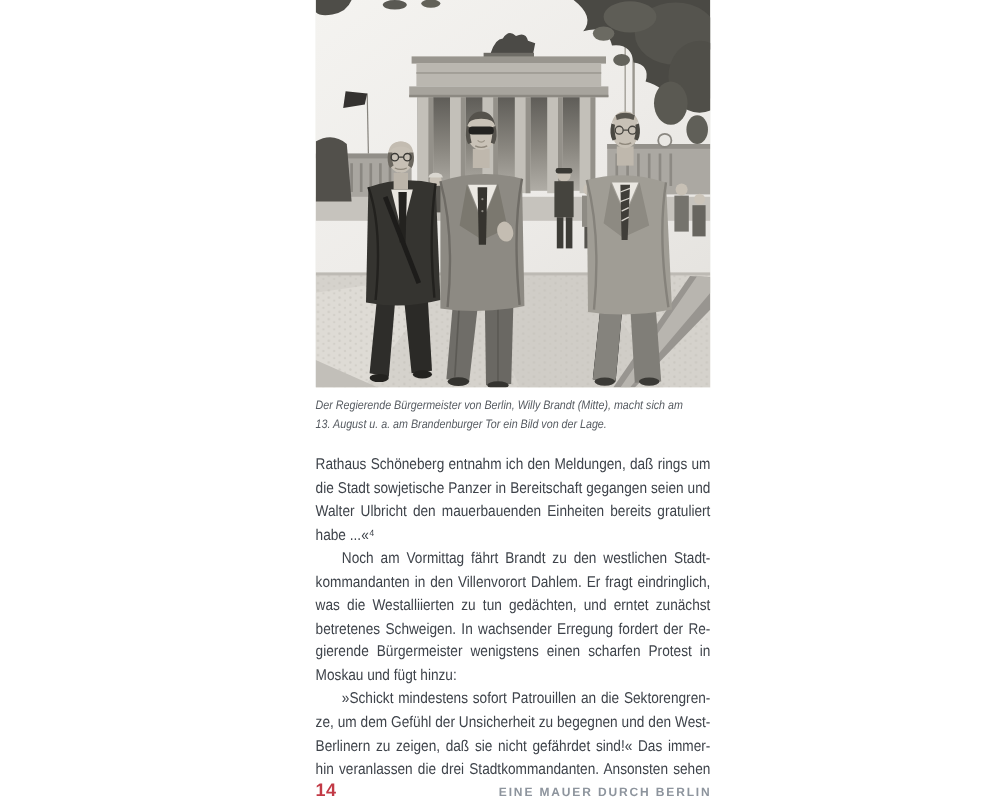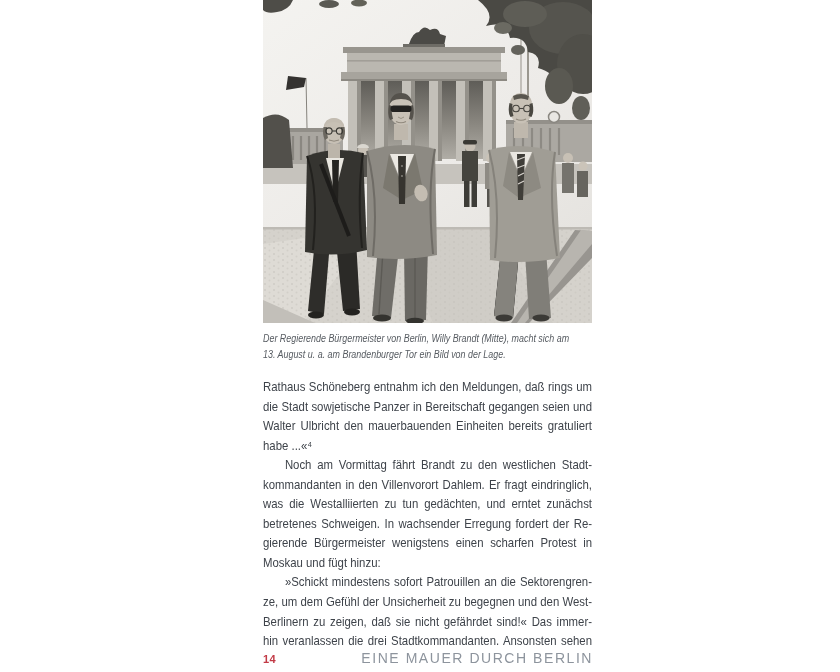--- a/index.html
+++ b/index.html
@@ -55,7 +55,7 @@
     display:flex;justify-content:space-between;align-items:baseline;
   }
   .page-number{
-    font-size:11px;font-weight:bold;color:var(--accent-red);
+    font-size:15px;font-weight:bold;color:var(--accent-red);
     letter-spacing:0.3px;
   }
   .running-title{

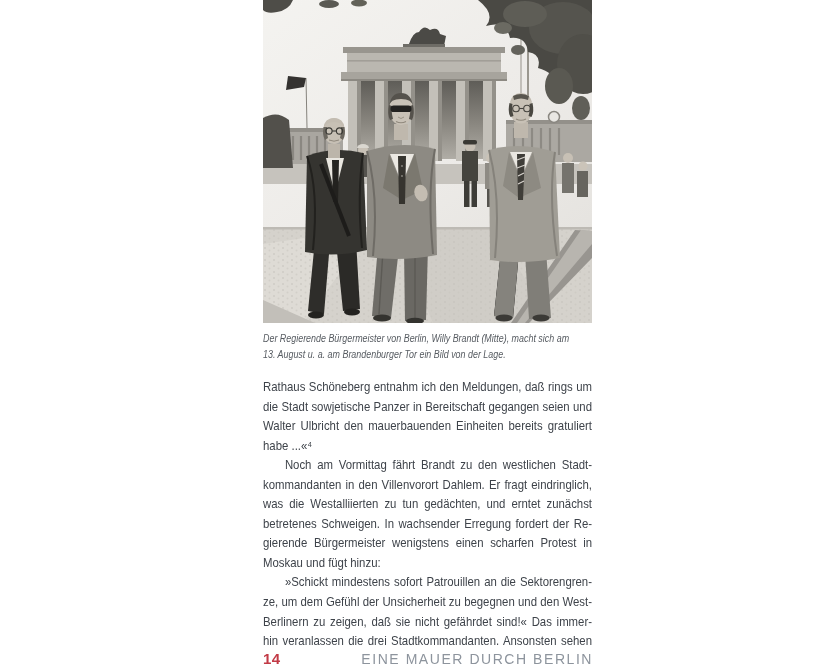--- a/index.html
+++ b/index.html
@@ -59,7 +59,7 @@
     letter-spacing:0.3px;
   }
   .running-title{
-    font-size:14px;font-weight:normal;color:var(--footer-gray);
+    font-size:10px;font-weight:bold;color:var(--footer-gray);
     letter-spacing:1.55px;text-transform:uppercase;
   }
 </style>

